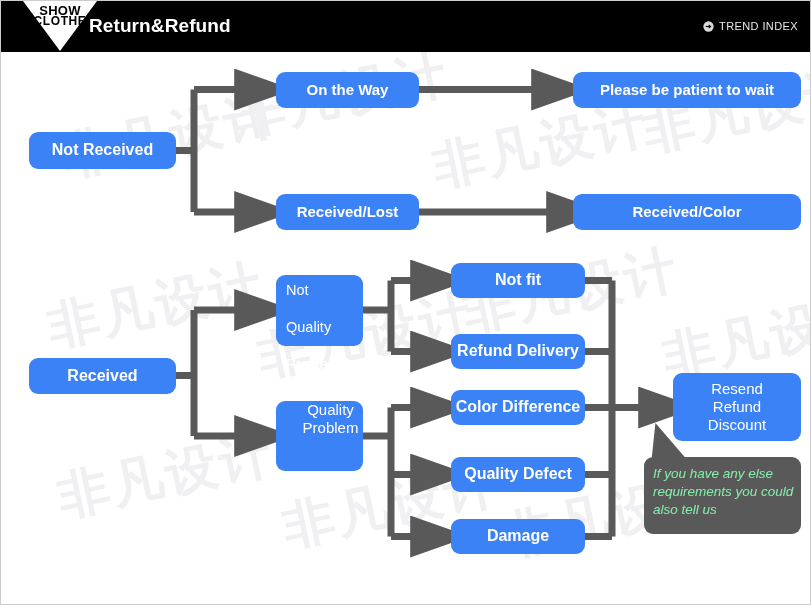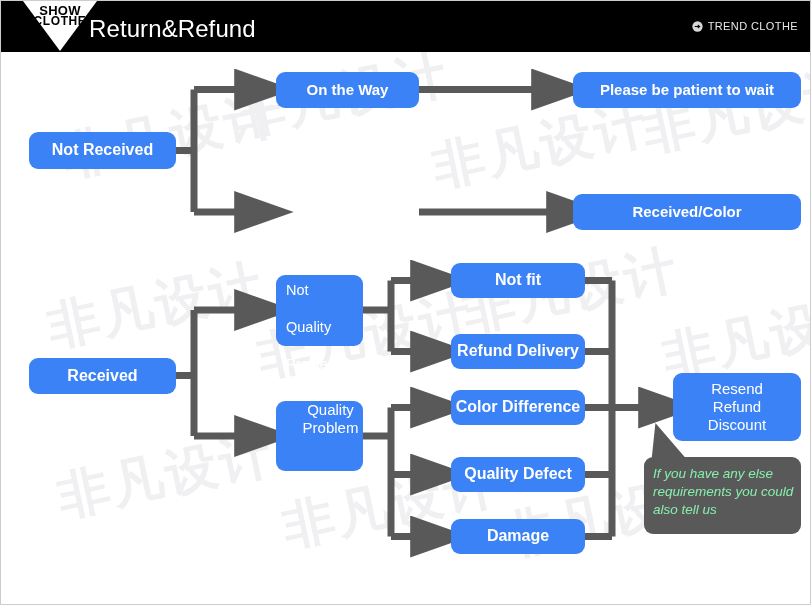--- a/index.html
+++ b/index.html
@@ -67,8 +67,8 @@
   #header-title {
     position: absolute;
     left: 88px; top: 14px;
-    font-size: 24px;
-    font-weight: normal;
+    font-size: 19px;
+    font-weight: bold;
     color: #ffffff;
     letter-spacing: .1px;
   }

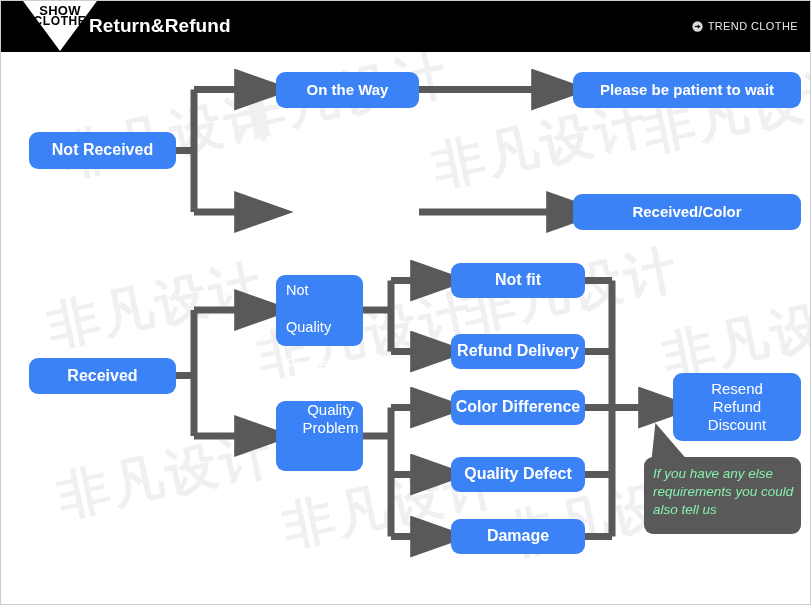--- a/index.html
+++ b/index.html
@@ -245,7 +245,7 @@
         <circle cx="6" cy="6" r="5.6" fill="#d8d8d8"></circle>
         <path d="M3 6 L8 6 M6.2 4.1 L8.4 6 L6.2 7.9" stroke="#000" stroke-width="1.1" fill="none"></path>
       </svg>
-      <span class="ti-text">TREND CLOTHE</span>
+      <span class="ti-text">TREND INDEX</span>
     </div>
   </div>
 

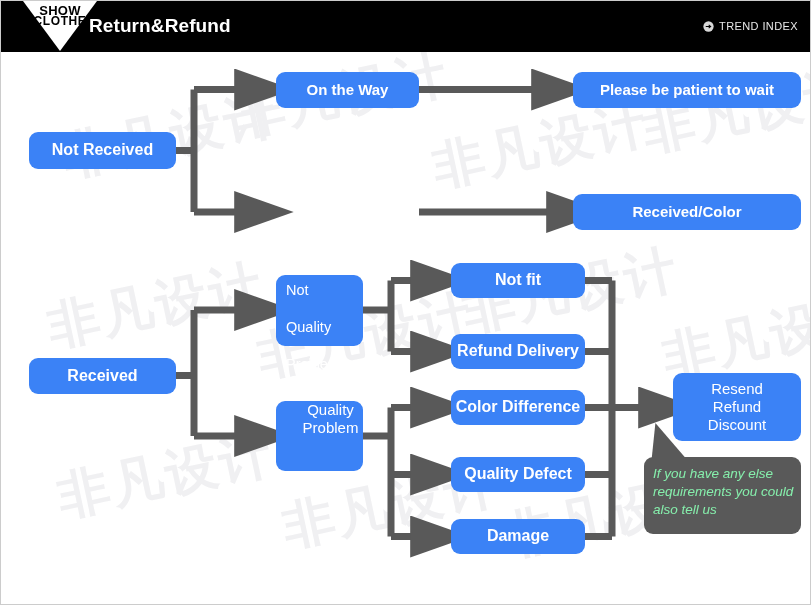--- a/index.html
+++ b/index.html
@@ -255,6 +255,7 @@
 
   <div class="node mid" style="left:572px; top:71px; width:228px; height:36px;">Please be patient to wait</div>
 
+  <div class="node mid" style="left:275px; top:193px; width:143px; height:36px;">Received/Lost</div>
 
   <div class="node mid" style="left:572px; top:193px; width:228px; height:36px;">Received/Color</div>
 

